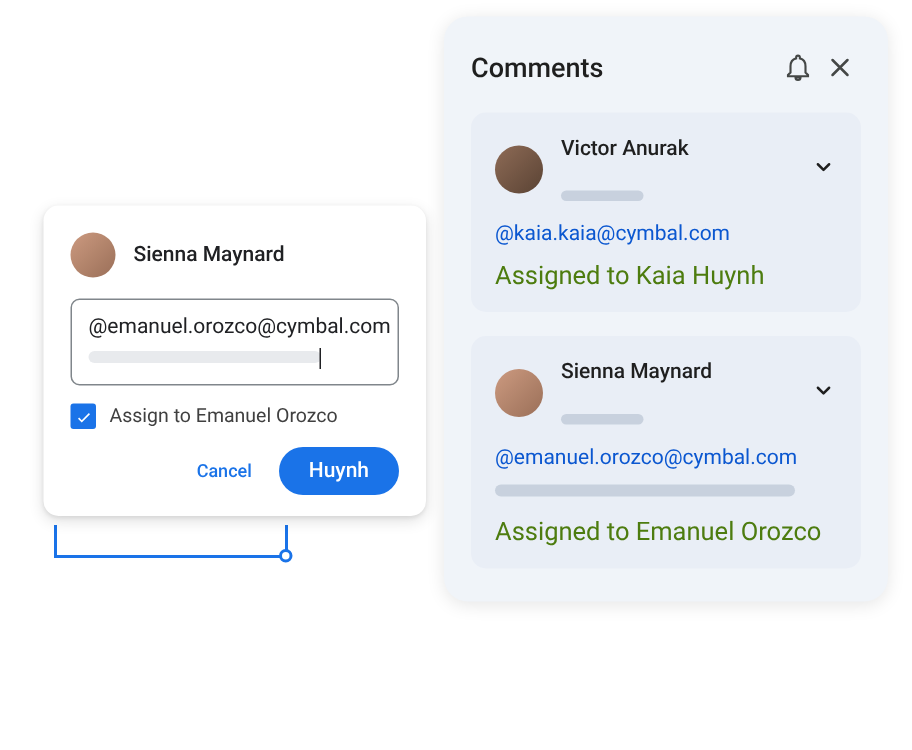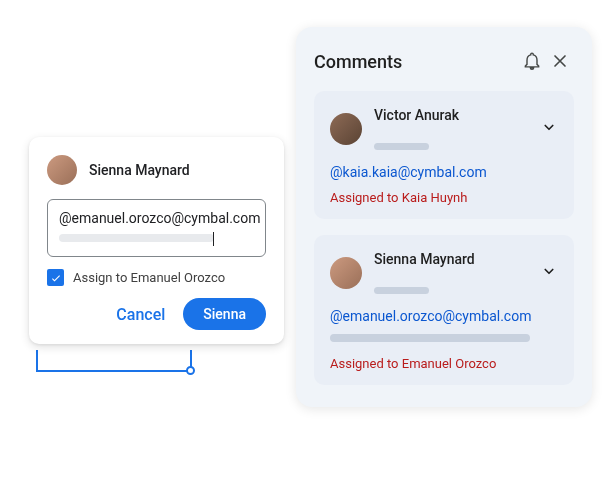--- a/index.html
+++ b/index.html
@@ -137,7 +137,7 @@
   .comments-panel {
     position: absolute;
     left: 296px;
-    top: 27px;
+    top: 11px;
     width: 296px;
     background: #f0f4f9;
     border-radius: 16px;

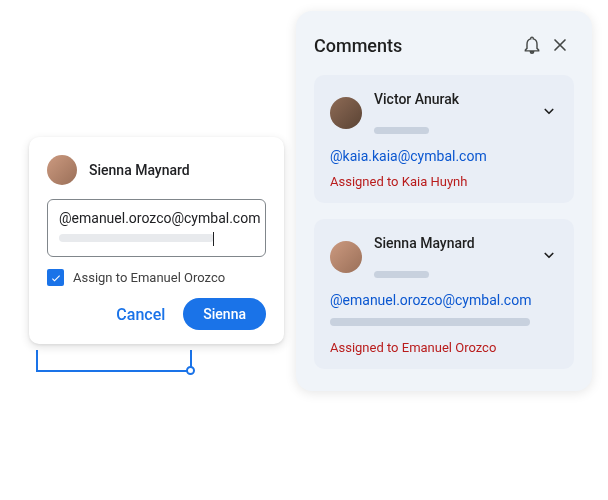--- a/index.html
+++ b/index.html
@@ -214,8 +214,8 @@
     margin-bottom: 14px;
   }
   .assigned-text {
-    font-size: 13px;
-    color: #b91c1c;
+    font-size: 17px;
+    color: #4d7c0f;
   }
 
   .avatar.victor { background: linear-gradient(135deg,#8e6b56,#5a4334); }

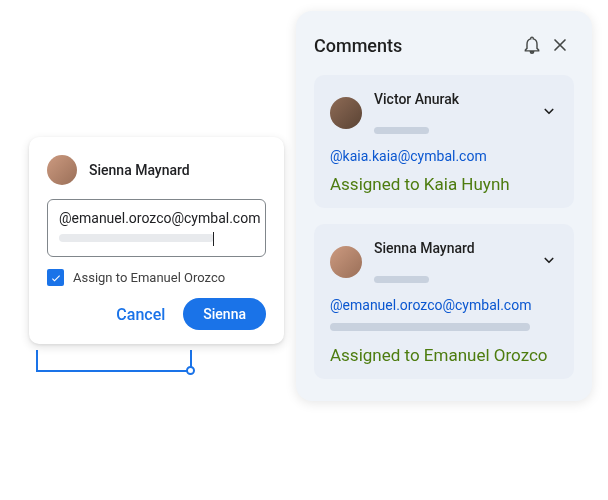--- a/index.html
+++ b/index.html
@@ -96,7 +96,7 @@
   }
   .btn-text {
     color: #1a73e8;
-    font-size: 16px;
+    font-size: 12px;
     font-weight: 500;
     padding: 6px 8px;
     cursor: pointer;

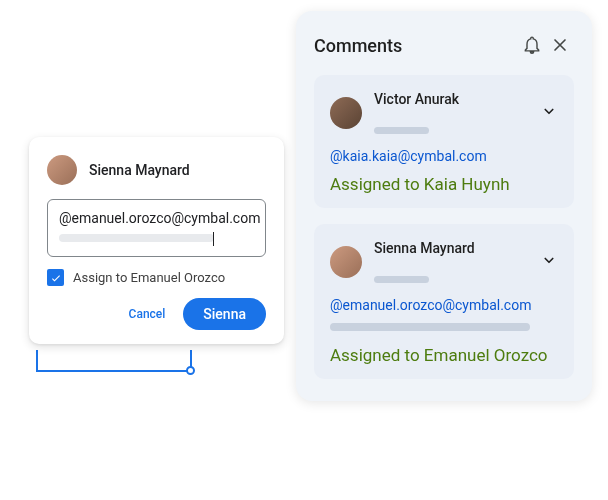--- a/index.html
+++ b/index.html
@@ -251,7 +251,7 @@
 
   <div class="btn-row">
     <div class="btn-text">Cancel</div>
-    <div class="btn-fill">Sienna</div>
+    <div class="btn-fill">Huynh</div>
   </div>
 </div>
 

